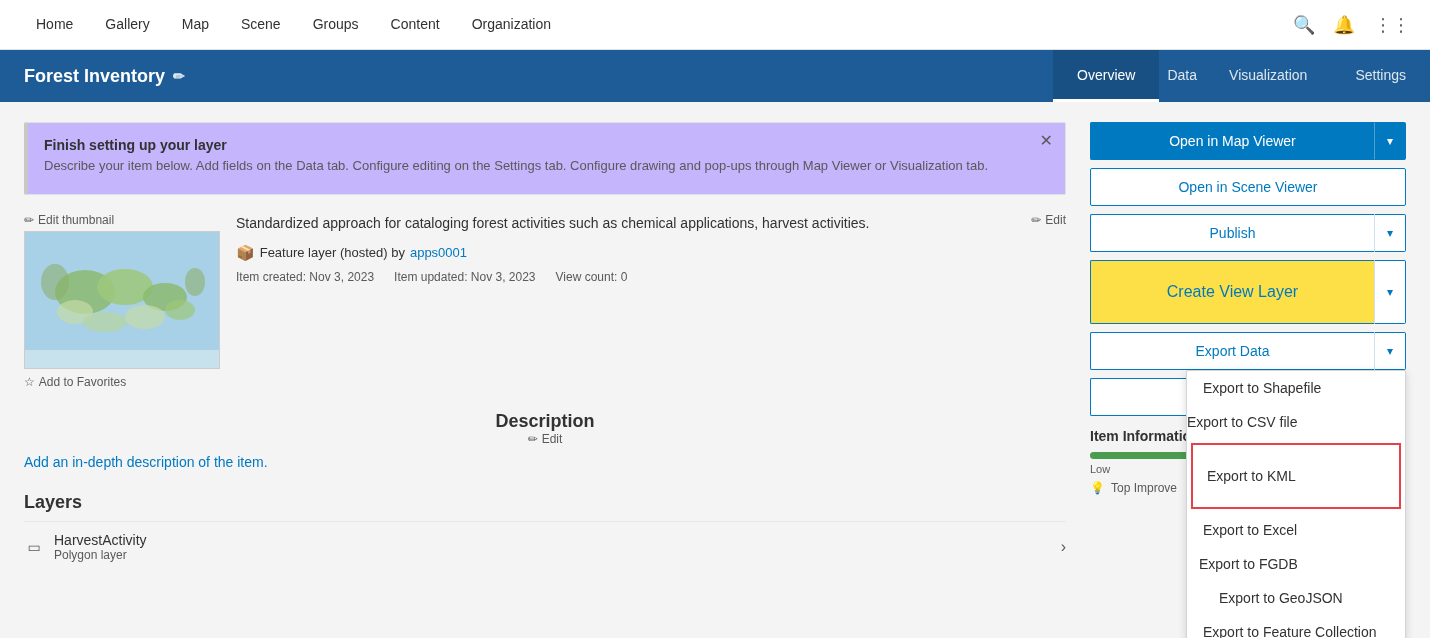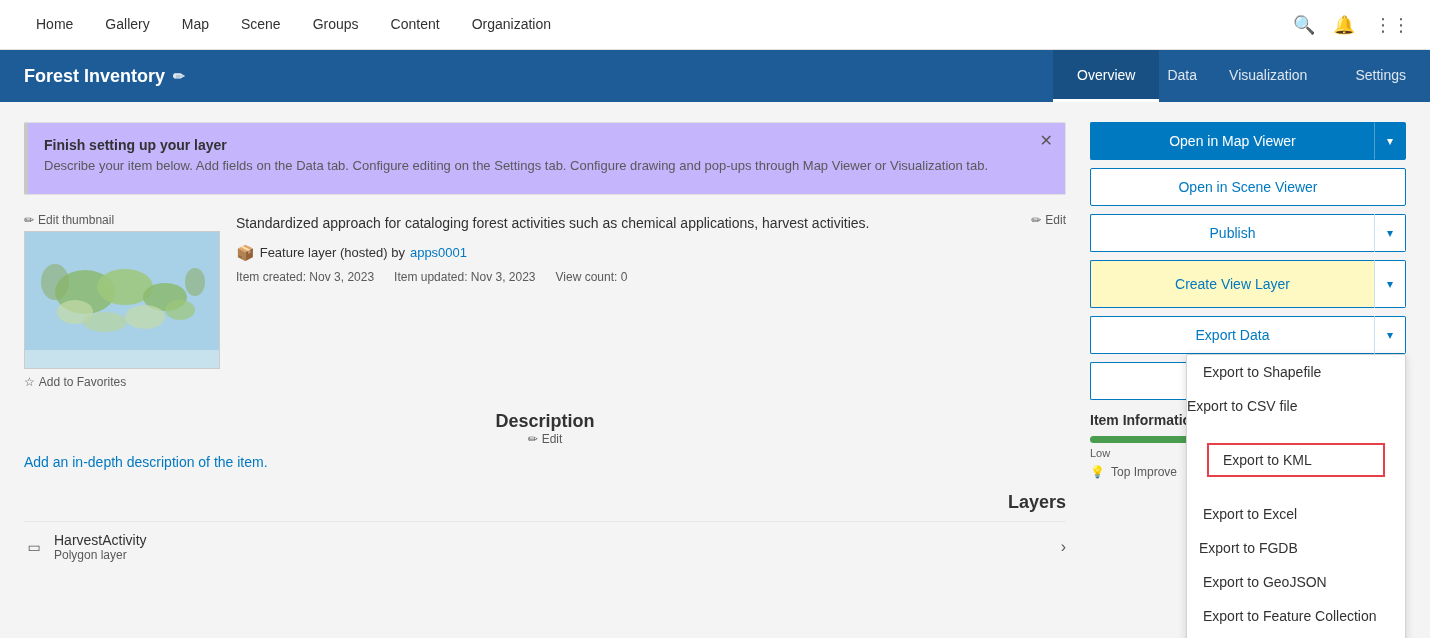--- a/index.html
+++ b/index.html
@@ -139,7 +139,7 @@
 
     
     <div style="display:flex;margin-bottom:8px;">
-      <button style="flex:1;padding:15px 16px;background:#fef9c3;color:#0079c1;border:1px solid #0079c1;border-right:none;border-radius:2px 0 0 2px;cursor:pointer;font-size:14px;text-align:center;">Create View Layer</button>
+      <button style="flex:1;padding:22px 16px;background:#fde047;color:#0079c1;border:1px solid #0079c1;border-right:none;border-radius:2px 0 0 2px;cursor:pointer;font-size:16px;text-align:center;">Create View Layer</button>
       <button style="padding:10px 12px;background:#fff;color:#0079c1;border:1px solid #0079c1;border-left:1px solid #cce0f0;border-radius:0 2px 2px 0;cursor:pointer;font-size:12px;">▾</button>
     </div>
 

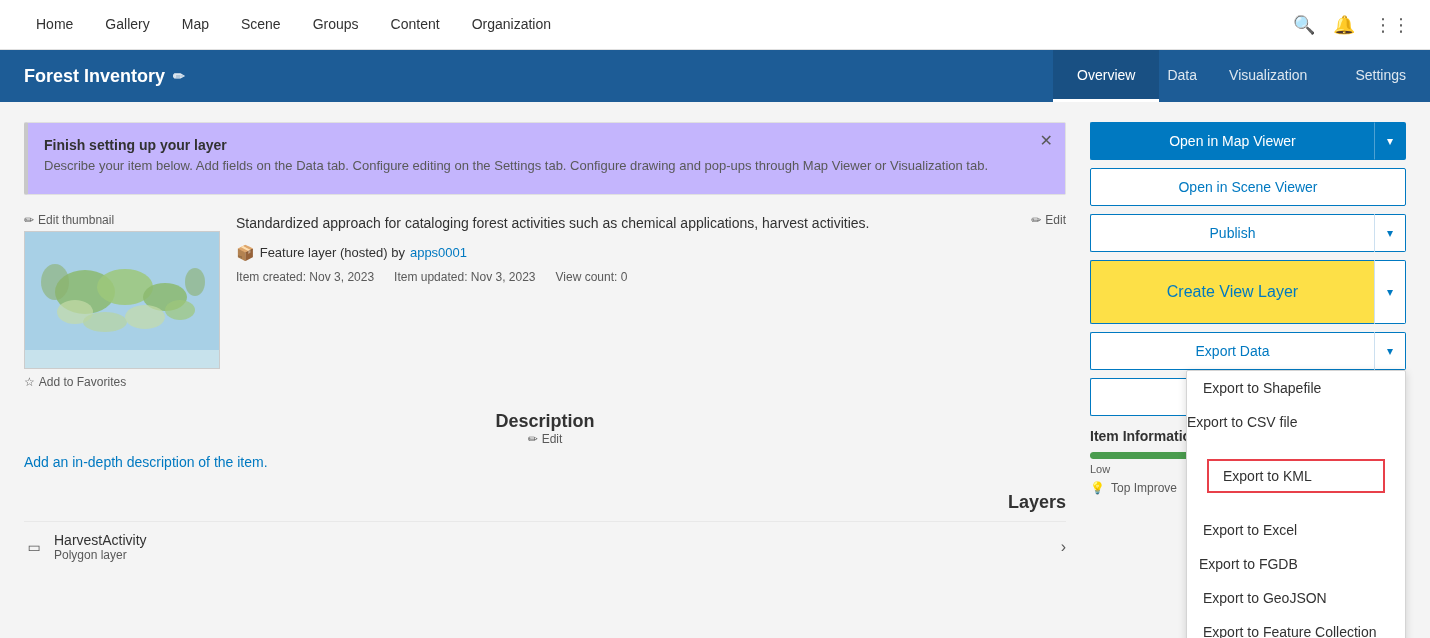--- a/index.html
+++ b/index.html
@@ -151,7 +151,7 @@
       <div style="position:absolute;top:100%;right:0;background:#fff;border:1px solid #d4d4d4;border-radius:2px;box-shadow:0 2px 8px rgba(0,0,0,0.15);z-index:100;width:220px;">
         <div style="padding:9px 16px;font-size:14px;color:#323232;cursor:pointer;">Export to Shapefile</div>
         <div style="padding:9px 0;font-size:14px;color:#323232;cursor:pointer;">Export to CSV file</div>
-        <div style="padding:7px 14px;font-size:14px;color:#323232;cursor:pointer;border:2px solid #e8404a;margin:20px;">Export to KML</div>
+        <div style="padding:23px 14px;font-size:14px;color:#323232;cursor:pointer;border:2px solid #e8404a;margin:4px;">Export to KML</div>
         <div style="padding:9px 16px;font-size:14px;color:#323232;cursor:pointer;">Export to Excel</div>
         <div style="padding:9px 12px;font-size:14px;color:#323232;cursor:pointer;">Export to FGDB</div>
         <div style="padding:9px 16px;font-size:14px;color:#323232;cursor:pointer;">Export to GeoJSON</div>

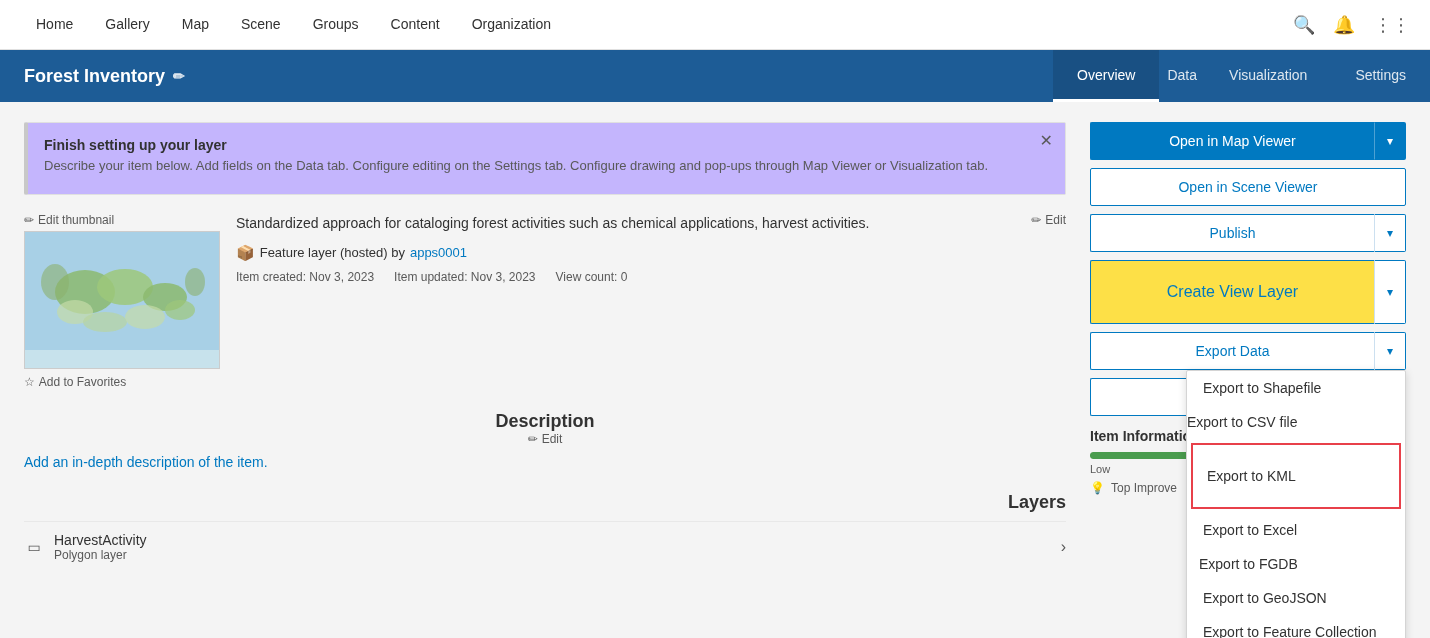--- a/index.html
+++ b/index.html
@@ -107,7 +107,7 @@
     </div>
 
     <div>
-      <h2 style="font-size:18px;font-weight:600;color:#323232;margin-bottom:0;text-align:right;">Layers</h2>
+      <h2 style="font-size:18px;font-weight:600;color:#323232;margin-bottom:0;">Layers</h2>
       <div style="display:flex;align-items:center;gap:10px;padding:10px 0;border-top:1px solid #e8e8e8;margin-top:8px;">
         <span style="width:20px;height:20px;display:flex;align-items:center;justify-content:center;color:#595959;font-size:14px;">▭</span>
         <div>

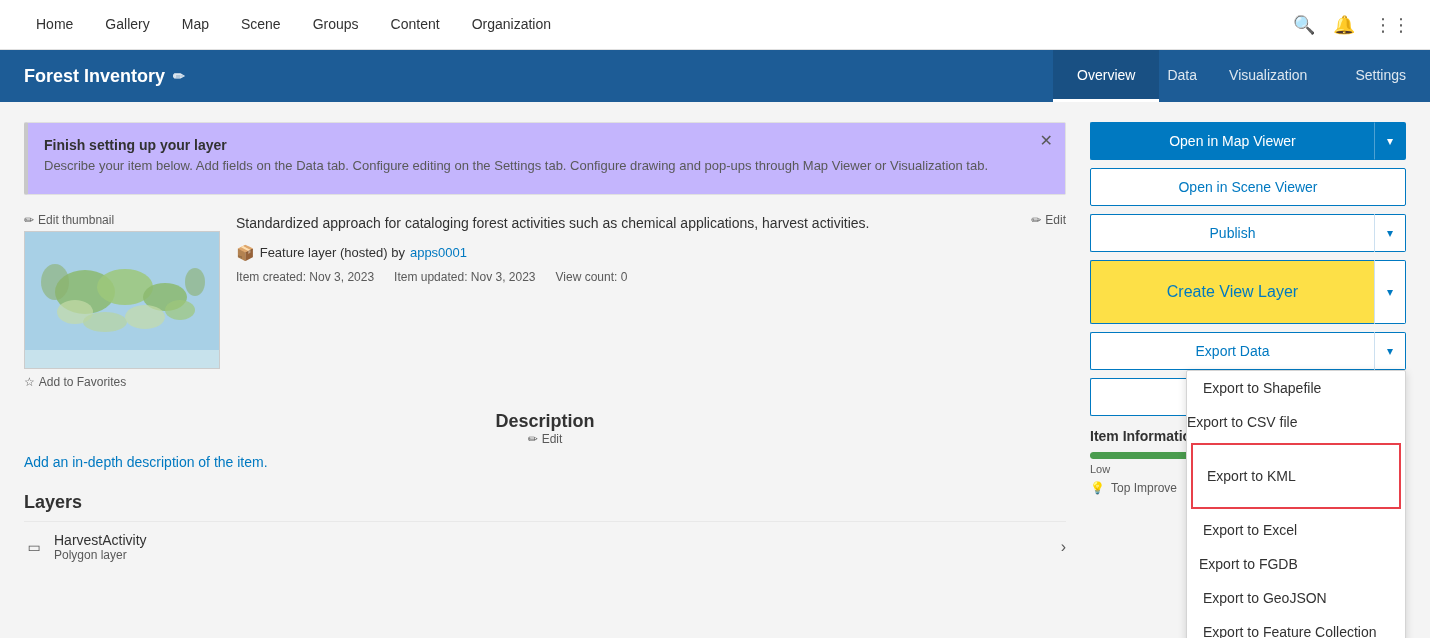--- a/index.html
+++ b/index.html
@@ -154,7 +154,7 @@
         <div style="padding:23px 14px;font-size:14px;color:#323232;cursor:pointer;border:2px solid #e8404a;margin:4px;">Export to KML</div>
         <div style="padding:9px 16px;font-size:14px;color:#323232;cursor:pointer;">Export to Excel</div>
         <div style="padding:9px 12px;font-size:14px;color:#323232;cursor:pointer;">Export to FGDB</div>
-        <div style="padding:9px 16px;font-size:14px;color:#323232;cursor:pointer;">Export to GeoJSON</div>
+        <div style="padding:9px 32px;font-size:14px;color:#323232;cursor:pointer;">Export to GeoJSON</div>
         <div style="padding:9px 16px;font-size:14px;color:#323232;cursor:pointer;">Export to Feature Collection</div>
         <div style="padding:9px 16px;font-size:14px;color:#323232;cursor:pointer;">Export to GeoPackage</div>
       </div>

